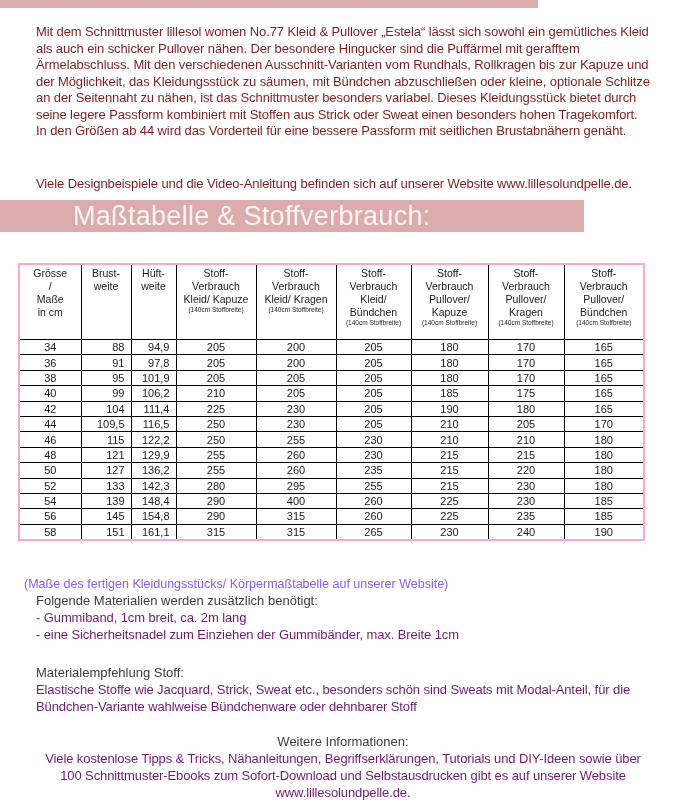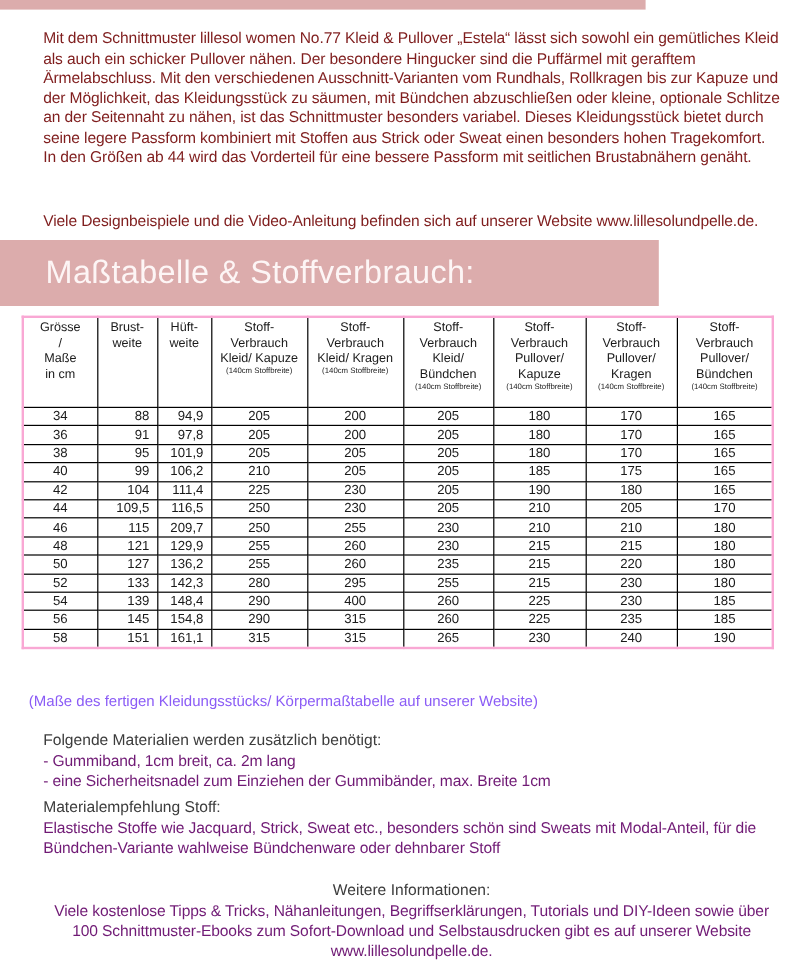--- a/index.html
+++ b/index.html
@@ -13,7 +13,7 @@
   .bodytext{font-size:13px;line-height:16.5px;color:#7f1d1d;letter-spacing:-0.1px;}
   #intro1{position:absolute;left:36px;top:11px;width:614px;}
   #intro2{position:absolute;left:36px;top:163px;width:614px;}
-  #title-bar{left:0;top:200px;width:549px;height:55px;display:flex;align-items:center;}
+  #title-bar{left:0;top:200px;width:549px;height:32px;display:flex;align-items:center;padding-left:35px;}
   #title-bar .title{
     margin-left:38px;font-size:27px;color:#fdf5f5;font-weight:400;letter-spacing:0.3px;
   }

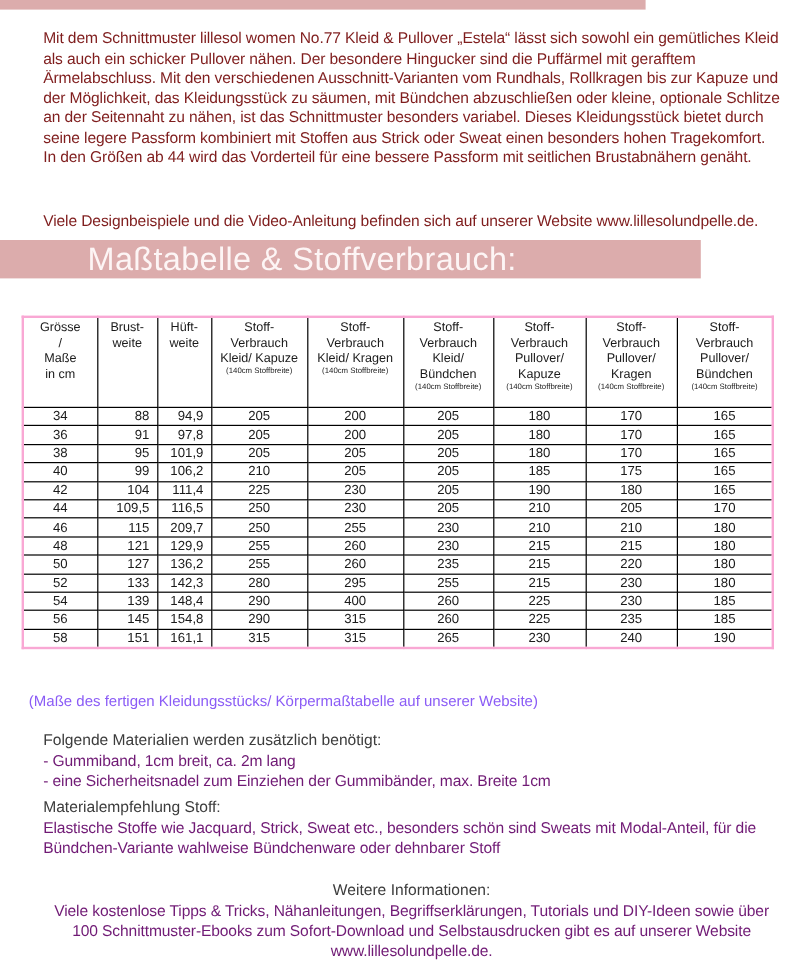--- a/index.html
+++ b/index.html
@@ -198,7 +198,7 @@
       <tr>
         <td>46</td>
         <td>115</td>
-        <td>209,7</td>
+        <td>122,2</td>
         <td>250</td>
         <td>255</td>
         <td>230</td>

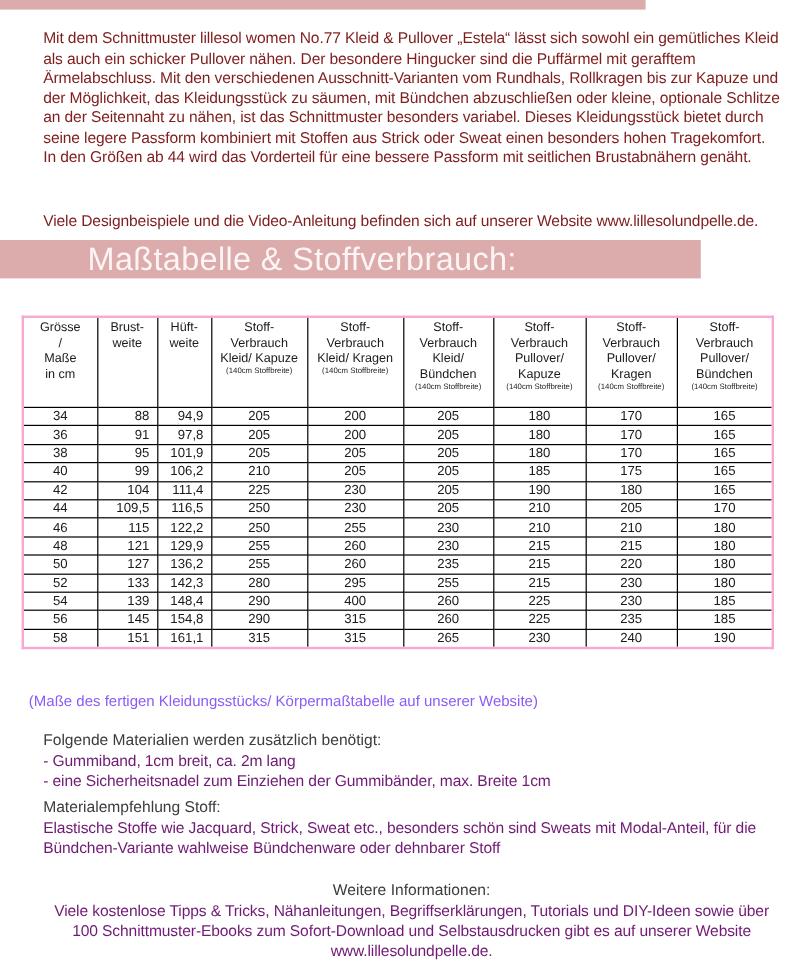--- a/index.html
+++ b/index.html
@@ -39,7 +39,7 @@
   #size-table tbody td:nth-child(3){text-align:right;padding-right:6px;}
   #caption{position:absolute;left:24px;top:564px;font-size:12.5px;color:#8b5cf6;}
   .section{position:absolute;left:36px;width:614px;}
-  #section-materials{top:608px;}
+  #section-materials{top:592px;}
   #section-fabric{top:664px;}
   #section-info{top:733px;text-align:center;}
   .section .heading{font-size:13px;line-height:17px;color:#3c3c3c;}

